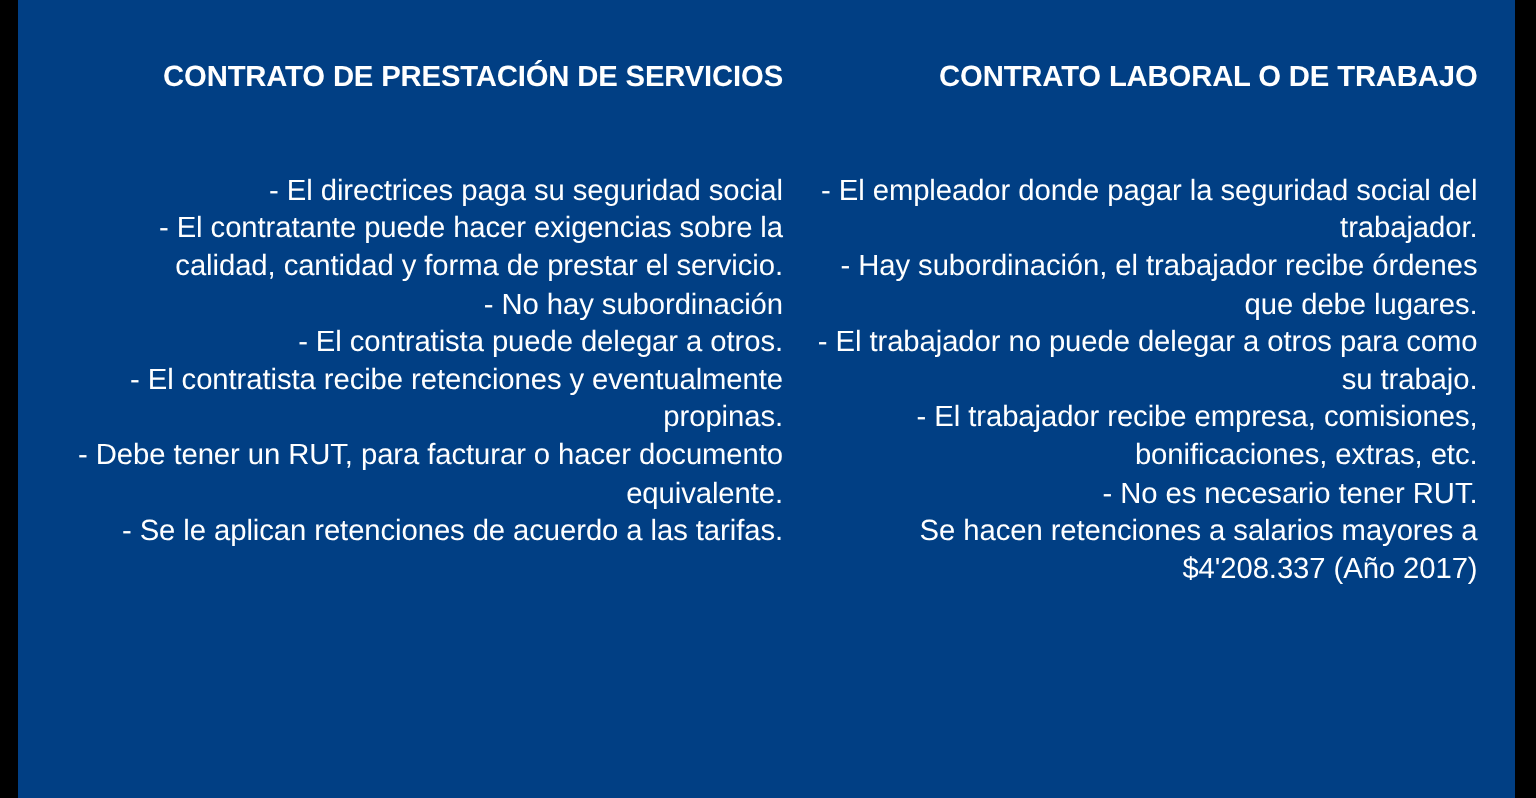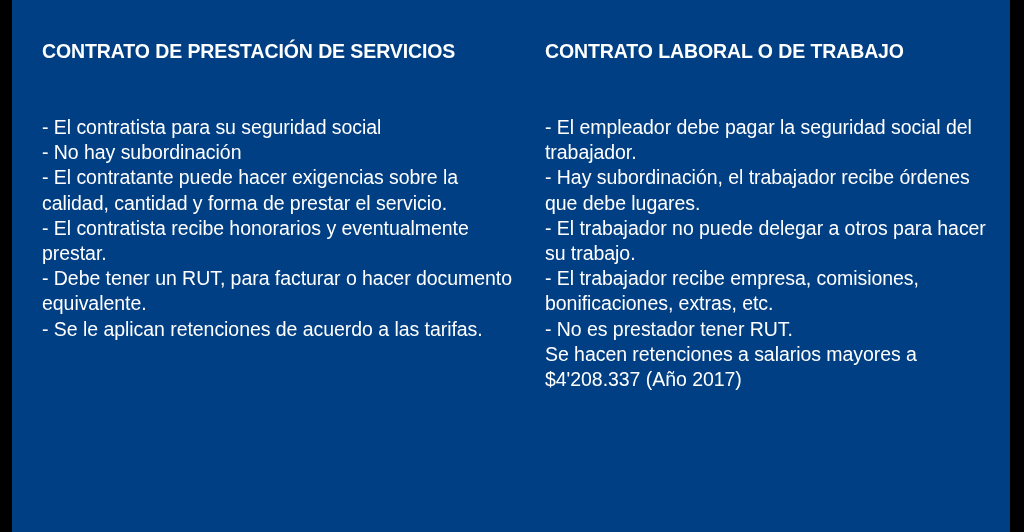--- a/index.html
+++ b/index.html
@@ -23,6 +23,7 @@
     .col {
       position: absolute;
       top: 38px;
+      text-align: right;
     }
     .col-left { left: 30px; width: 480px; }
     .col-right { left: 523px; width: 450px; margin-left: 10px; }

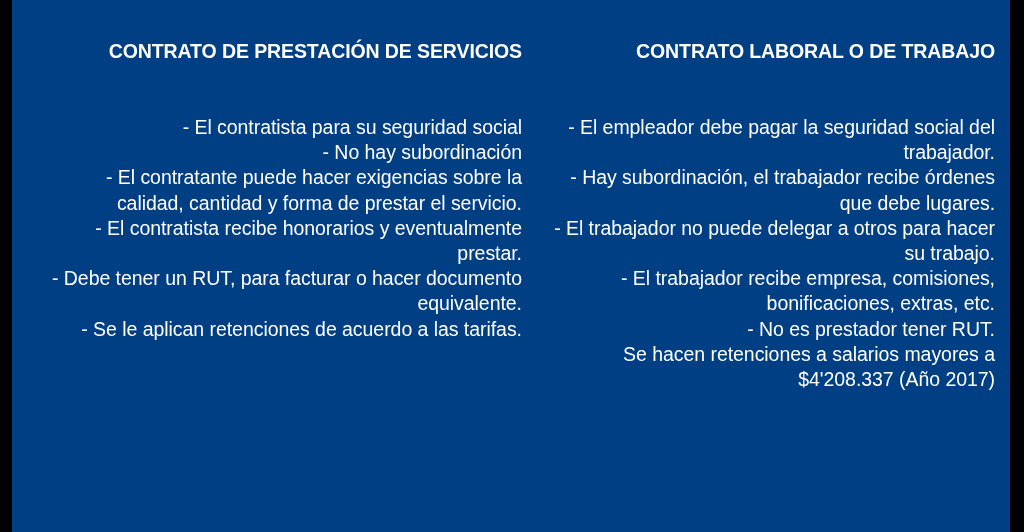--- a/index.html
+++ b/index.html
@@ -26,7 +26,7 @@
       text-align: right;
     }
     .col-left { left: 30px; width: 480px; }
-    .col-right { left: 523px; width: 450px; margin-left: 10px; }
+    .col-right { left: 523px; width: 450px; }
     .heading {
       font-weight: bold;
       font-size: 19.5px;

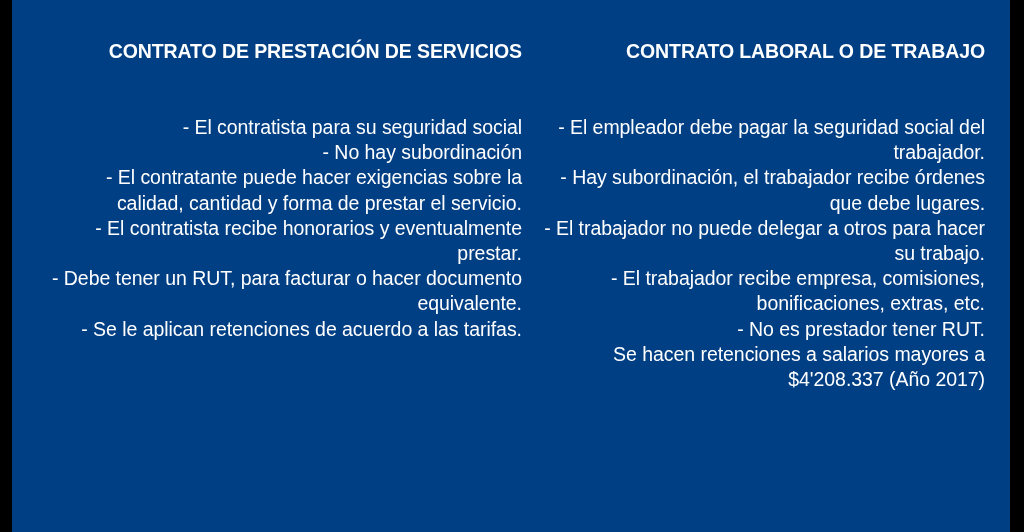--- a/index.html
+++ b/index.html
@@ -58,7 +58,7 @@
   <div class="col col-left">
     <h2 class="heading">CONTRATO DE PRESTACIÓN DE SERVICIOS</h2>
     <ul class="items">
-      <li>- El contratista para su seguridad social</li>
+      <li>- El directrices paga su seguridad social</li>
       <li>- No hay subordinación</li>
       <li>- El contratante puede hacer exigencias sobre la calidad, cantidad y forma de prestar el servicio.</li>
       <li>- El contratista recibe honorarios y eventualmente prestar.</li>

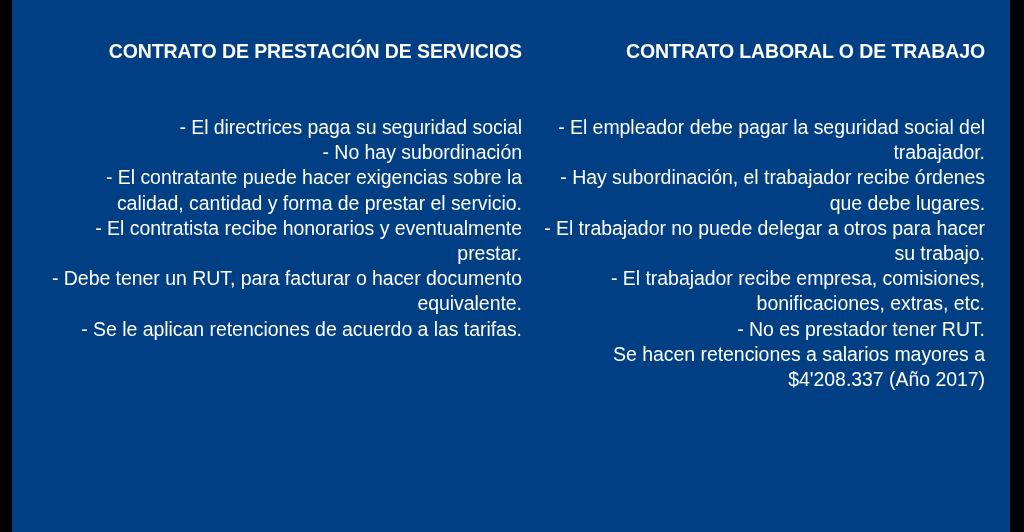--- a/index.html
+++ b/index.html
@@ -70,7 +70,7 @@
   <div class="col col-right">
     <h2 class="heading">CONTRATO LABORAL O DE TRABAJO</h2>
     <ul class="items">
-      <li>- El empleador debe pagar la seguridad social del trabajador.</li>
+      <li>- El empleador donde pagar la seguridad social del trabajador.</li>
       <li>- Hay subordinación, el trabajador recibe órdenes que debe lugares.</li>
       <li>- El trabajador no puede delegar a otros para hacer su trabajo.</li>
       <li>- El trabajador recibe empresa, comisiones, bonificaciones, extras, etc.</li>

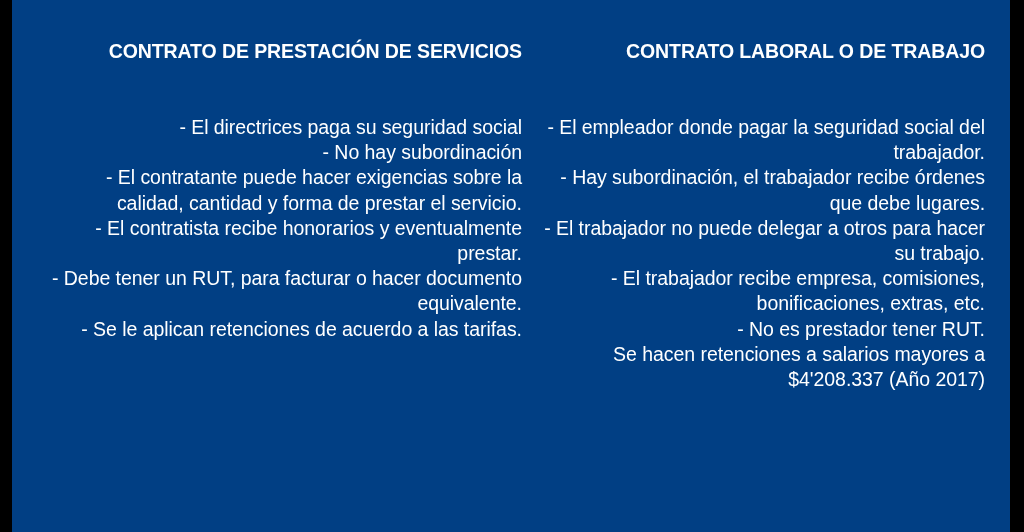--- a/index.html
+++ b/index.html
@@ -59,8 +59,8 @@
     <h2 class="heading">CONTRATO DE PRESTACIÓN DE SERVICIOS</h2>
     <ul class="items">
       <li>- El directrices paga su seguridad social</li>
+      <li>- El contratante puede hacer exigencias sobre la calidad, cantidad y forma de prestar el servicio.</li>
       <li>- No hay subordinación</li>
-      <li>- El contratante puede hacer exigencias sobre la calidad, cantidad y forma de prestar el servicio.</li>
       <li>- El contratista recibe honorarios y eventualmente prestar.</li>
       <li>- Debe tener un RUT, para facturar o hacer documento equivalente.</li>
       <li>- Se le aplican retenciones de acuerdo a las tarifas.</li>

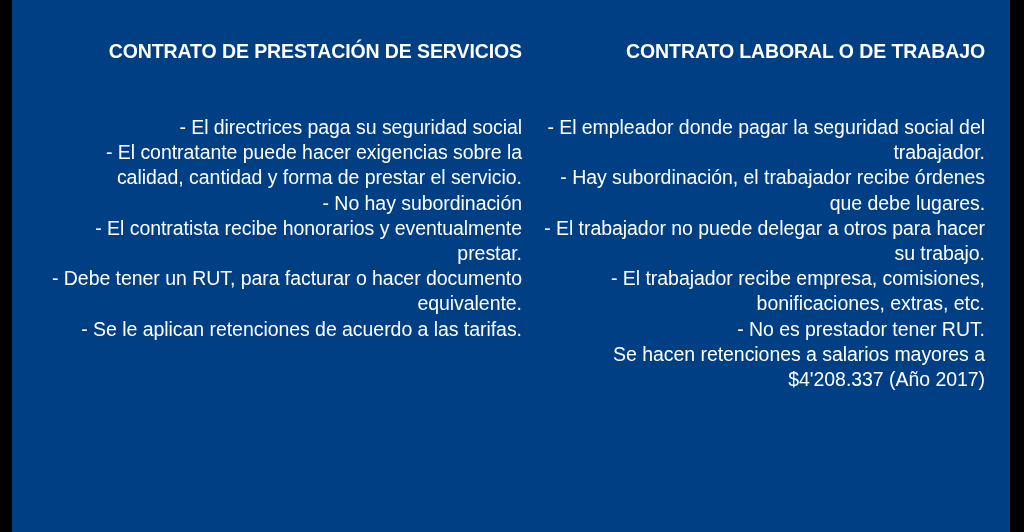--- a/index.html
+++ b/index.html
@@ -61,6 +61,7 @@
       <li>- El directrices paga su seguridad social</li>
       <li>- El contratante puede hacer exigencias sobre la calidad, cantidad y forma de prestar el servicio.</li>
       <li>- No hay subordinación</li>
+      <li>- El contratista puede delegar a otros.</li>
       <li>- El contratista recibe honorarios y eventualmente prestar.</li>
       <li>- Debe tener un RUT, para facturar o hacer documento equivalente.</li>
       <li>- Se le aplican retenciones de acuerdo a las tarifas.</li>

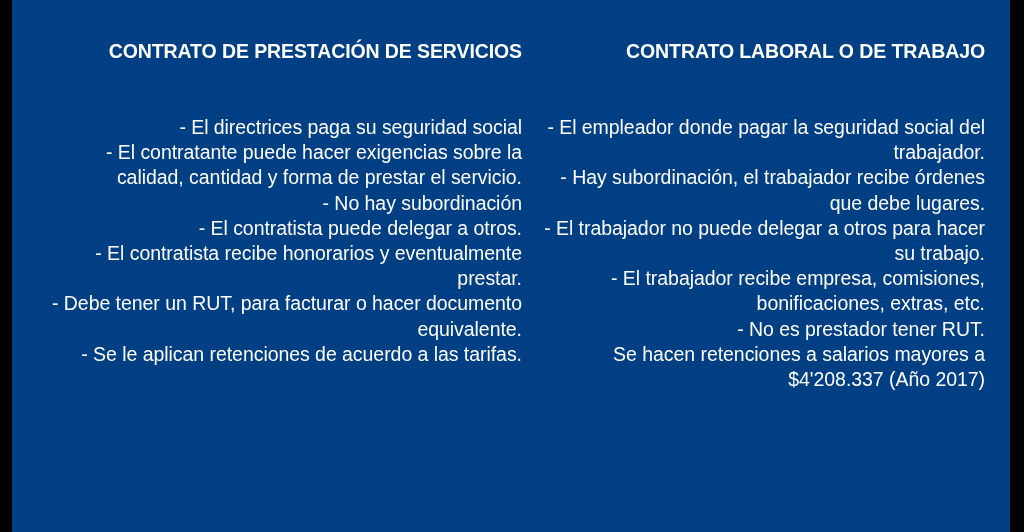--- a/index.html
+++ b/index.html
@@ -73,7 +73,7 @@
     <ul class="items">
       <li>- El empleador donde pagar la seguridad social del trabajador.</li>
       <li>- Hay subordinación, el trabajador recibe órdenes que debe lugares.</li>
-      <li>- El trabajador no puede delegar a otros para hacer su trabajo.</li>
+      <li>- El trabajador no puede delegar a otros para como su trabajo.</li>
       <li>- El trabajador recibe empresa, comisiones, bonificaciones, extras, etc.</li>
       <li>- No es prestador tener RUT.</li>
       <li>Se hacen retenciones a salarios mayores a $4'208.337 (Año 2017)</li>

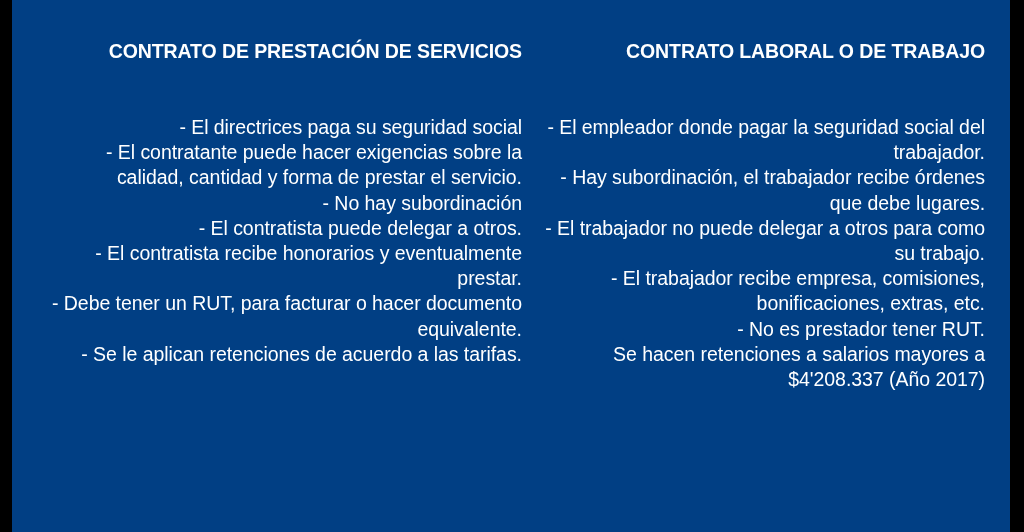--- a/index.html
+++ b/index.html
@@ -62,7 +62,7 @@
       <li>- El contratante puede hacer exigencias sobre la calidad, cantidad y forma de prestar el servicio.</li>
       <li>- No hay subordinación</li>
       <li>- El contratista puede delegar a otros.</li>
-      <li>- El contratista recibe honorarios y eventualmente prestar.</li>
+      <li>- El contratista recibe retenciones y eventualmente propinas.</li>
       <li>- Debe tener un RUT, para facturar o hacer documento equivalente.</li>
       <li>- Se le aplican retenciones de acuerdo a las tarifas.</li>
     </ul>

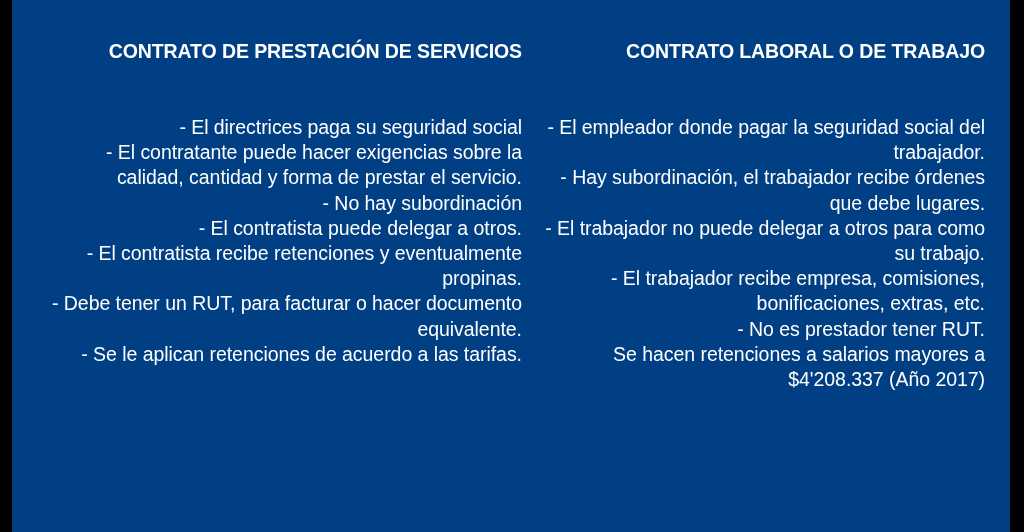--- a/index.html
+++ b/index.html
@@ -75,7 +75,7 @@
       <li>- Hay subordinación, el trabajador recibe órdenes que debe lugares.</li>
       <li>- El trabajador no puede delegar a otros para como su trabajo.</li>
       <li>- El trabajador recibe empresa, comisiones, bonificaciones, extras, etc.</li>
-      <li>- No es prestador tener RUT.</li>
+      <li>- No es necesario tener RUT.</li>
       <li>Se hacen retenciones a salarios mayores a $4'208.337 (Año 2017)</li>
     </ul>
   </div>

